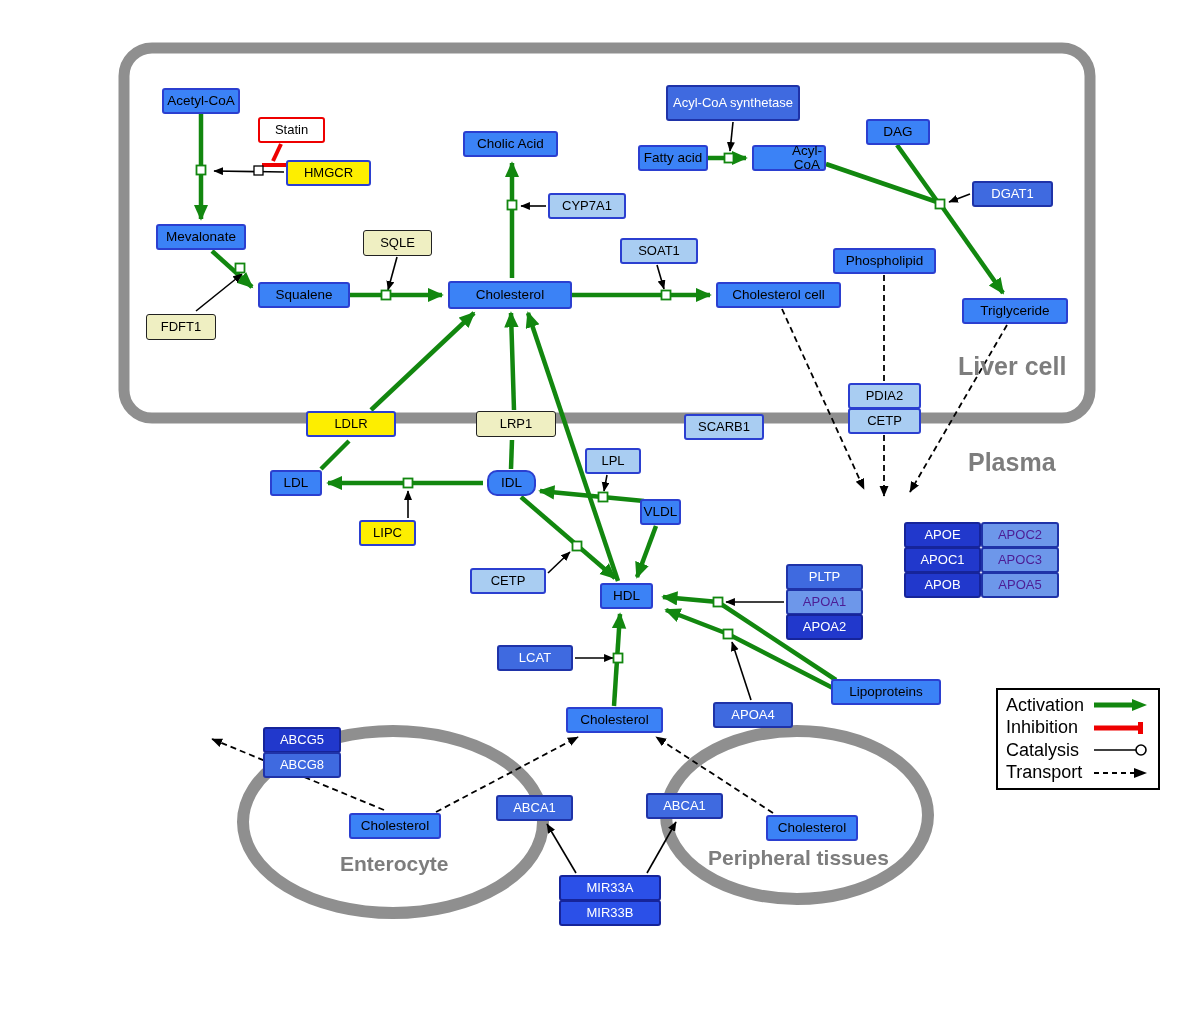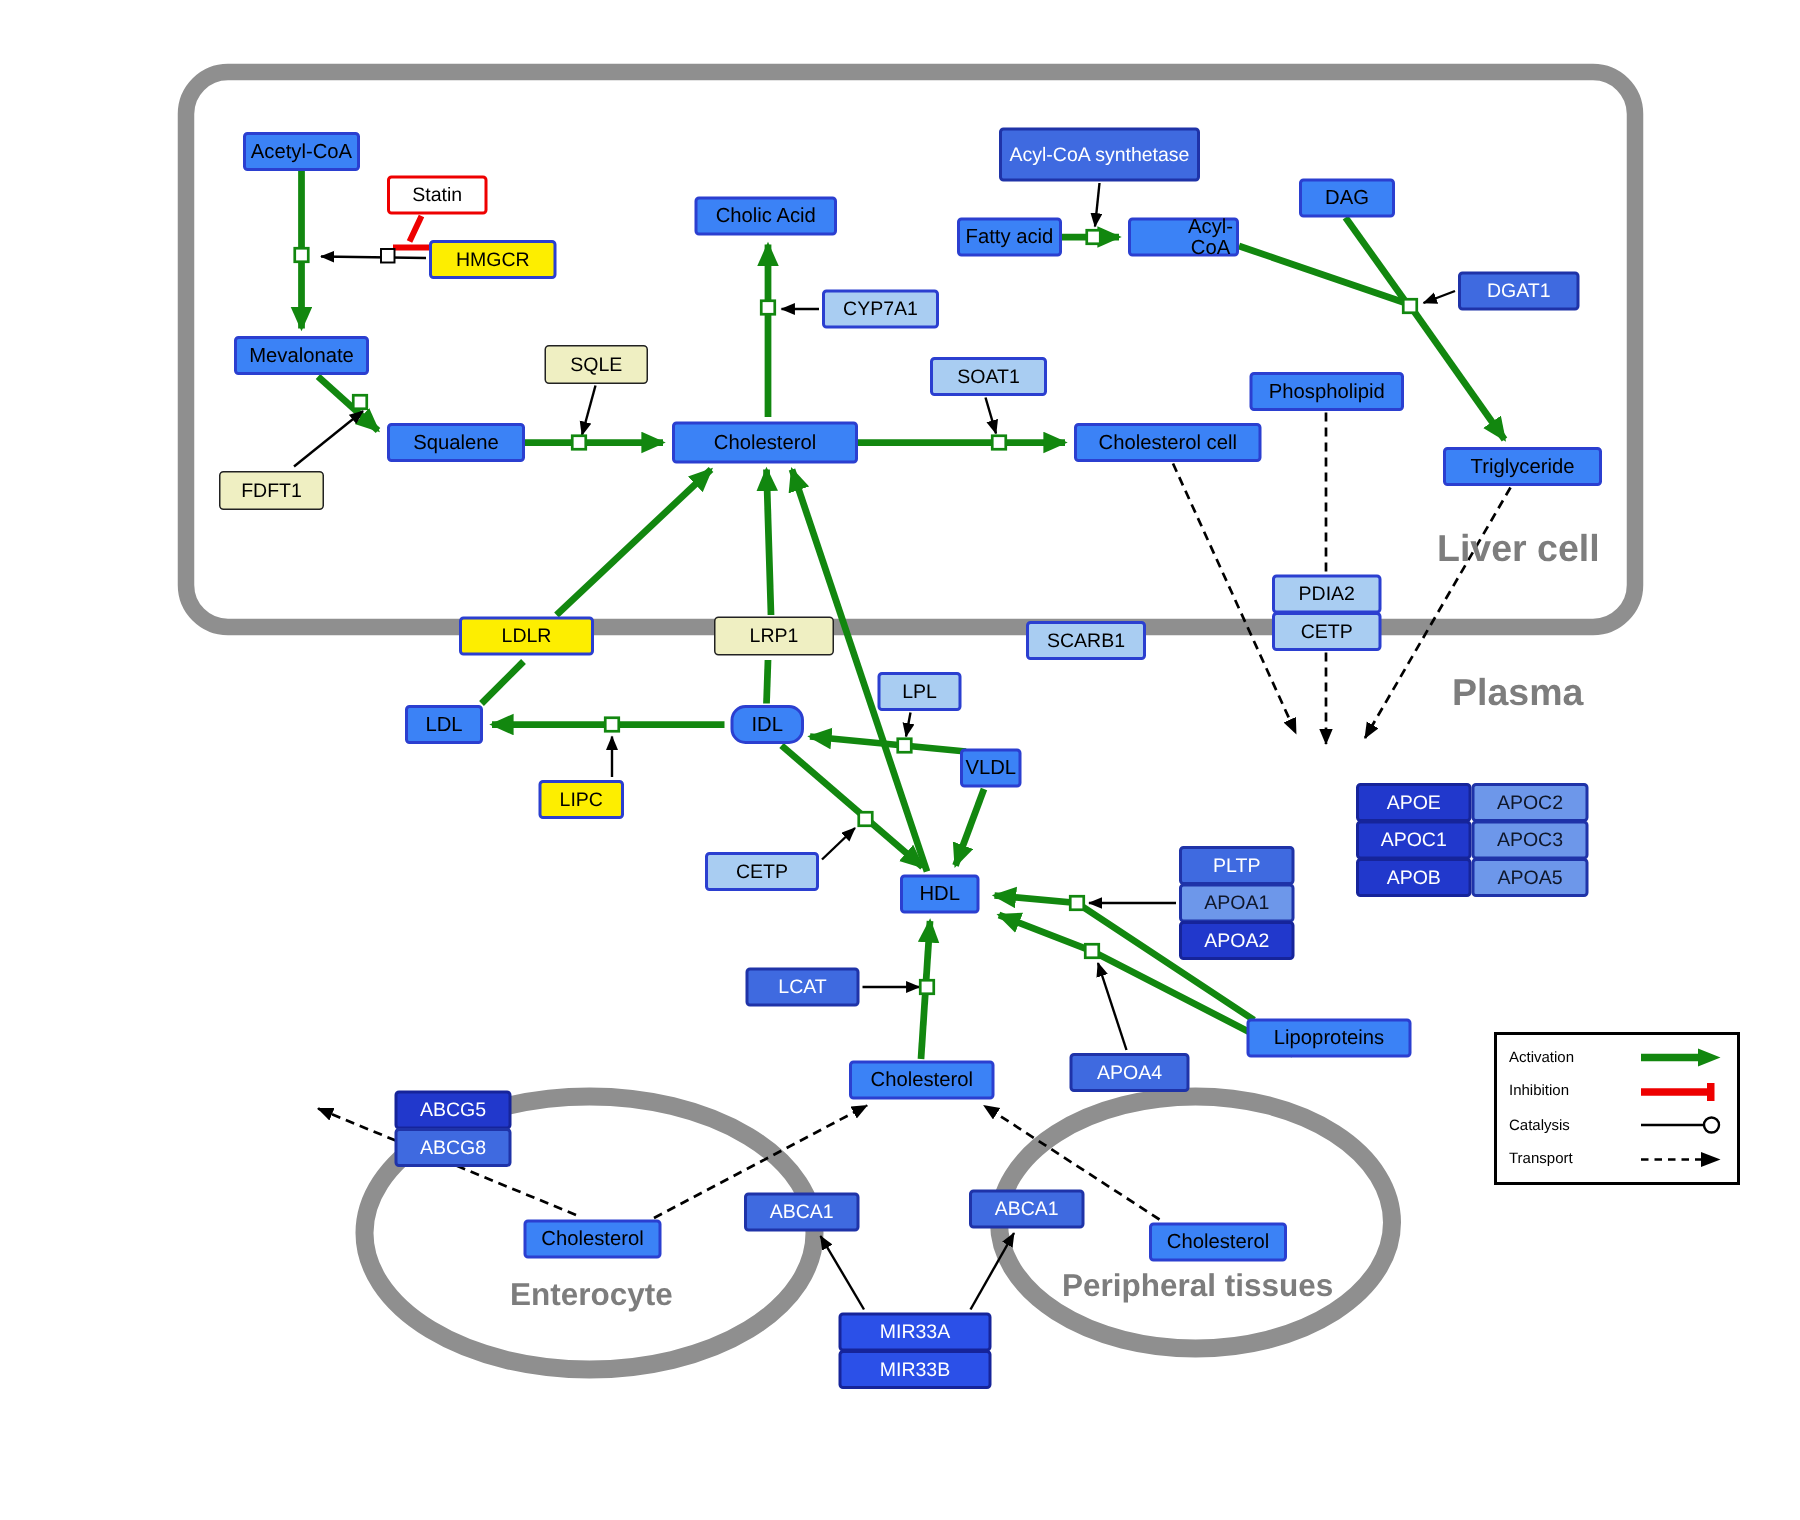--- a/index.html
+++ b/index.html
@@ -14,7 +14,7 @@
   .yl {border:2px solid #2b3fd0;background:#fdee00;}
   .py {border:1.5px solid #222;background:#efefc2;}
   .lb {border:2px solid #2b3fd0;background:#a9cdf2;}
-  .lb2{border:2px solid #1f33a8;background:#6d97ea;color:#0f172a;}
+  .lb2{border:2px solid #1f33a8;background:#6d97ea;color:#4c1d95;}
   .mb {border:2px solid #1f33a8;background:#3f6ae0;color:#fff;}
   .db {border:2px solid #16249a;background:#2138cc;color:#fff;}
   .bb {border:2px solid #16249a;background:#2b50e8;color:#fff;}

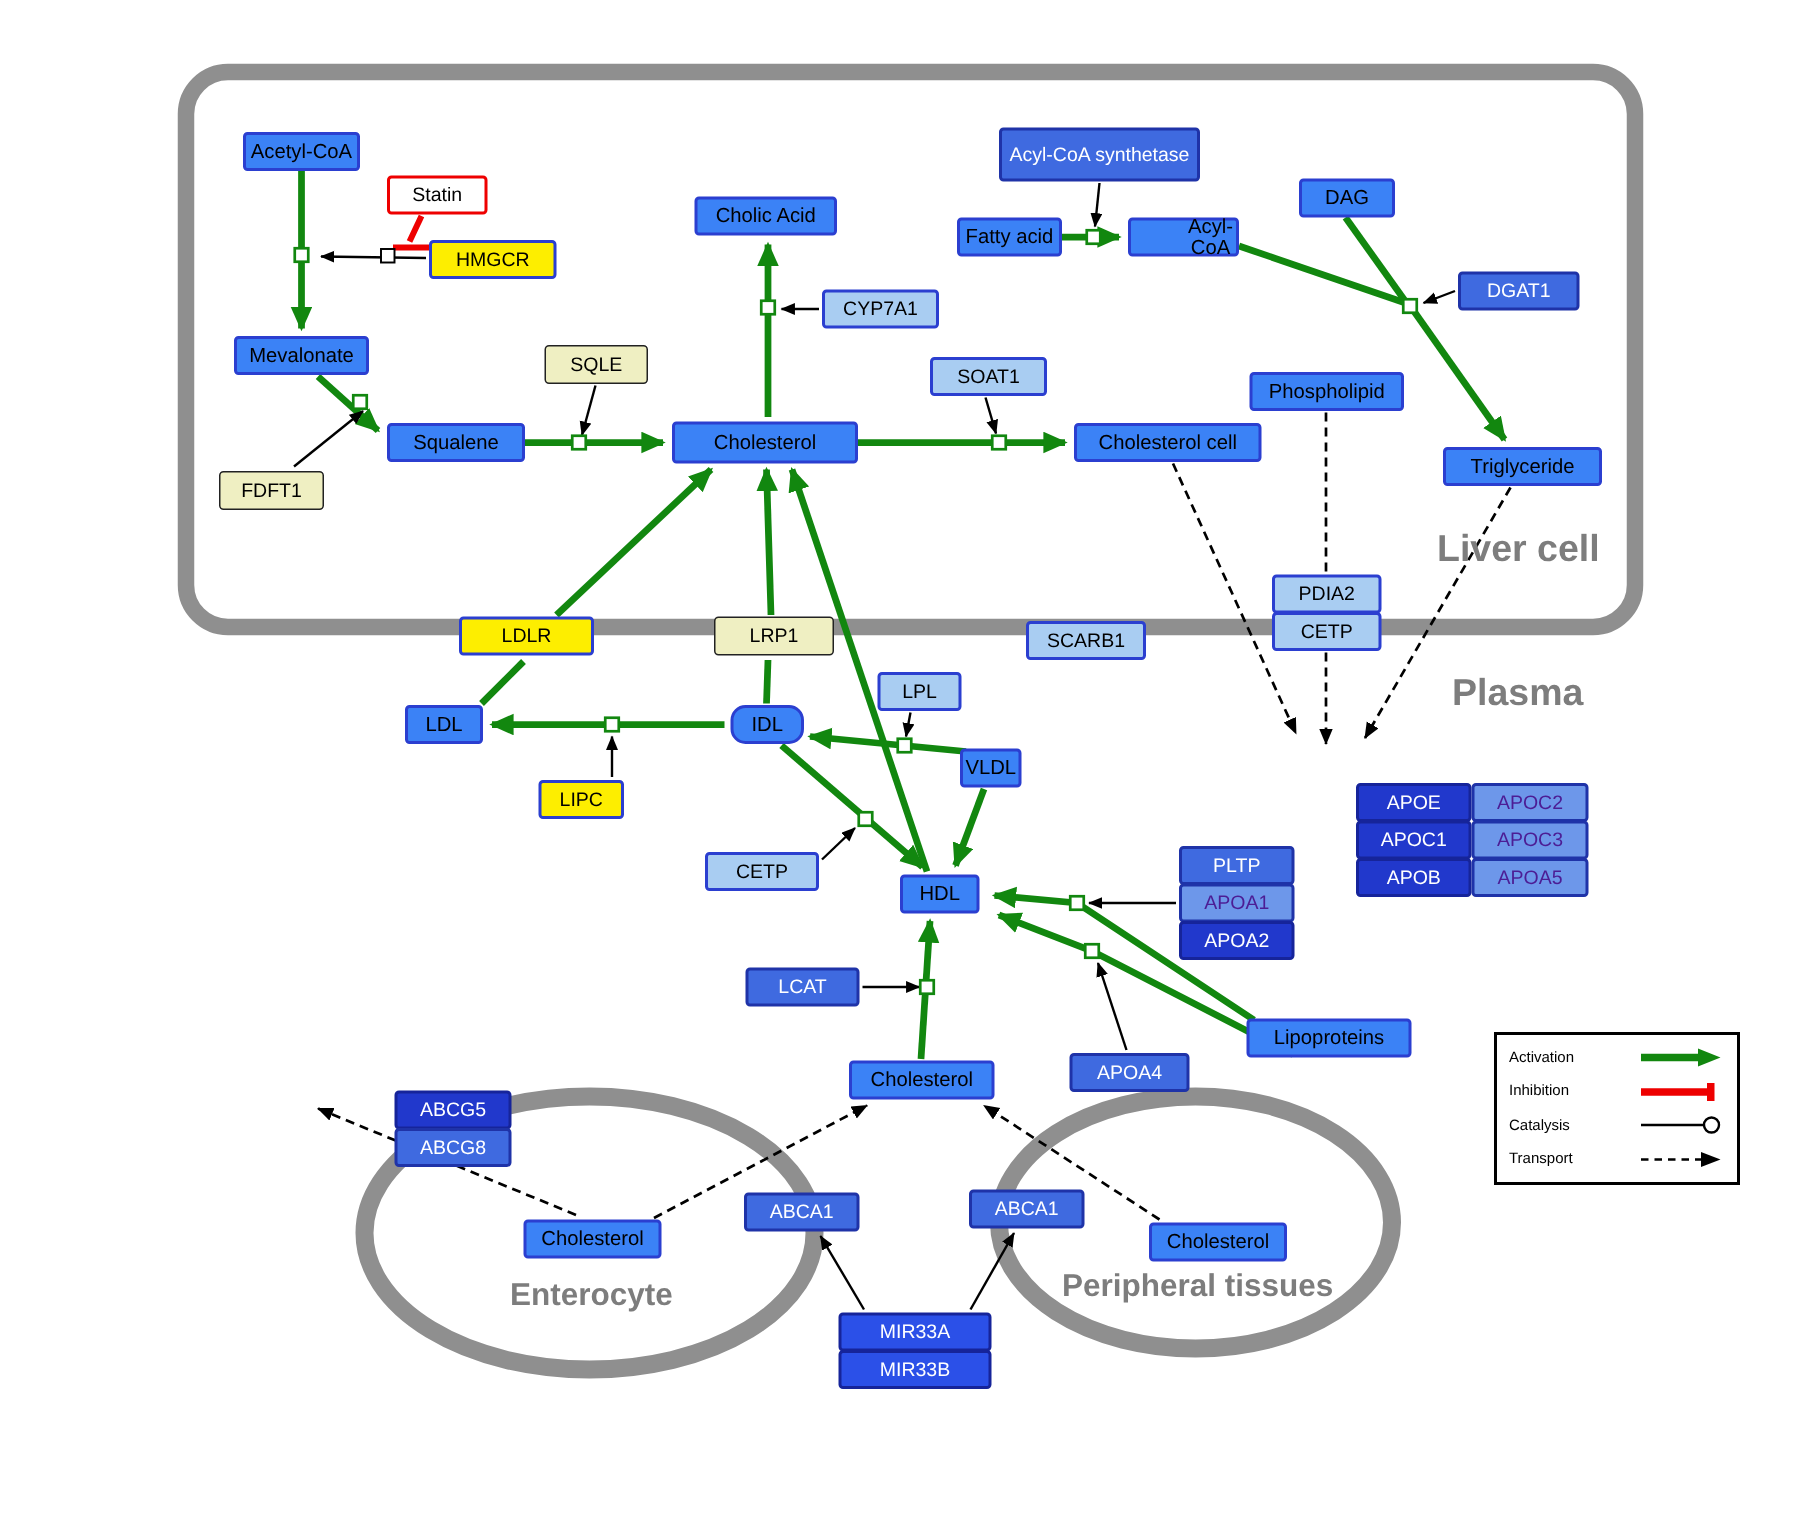--- a/index.html
+++ b/index.html
@@ -27,7 +27,7 @@
           display:flex;flex-direction:column;justify-content:space-around;
           padding:4px 8px;}
   .legend-row{display:flex;align-items:center;justify-content:space-between;}
-  .legend-row span{font-size:10px;color:#000;}
+  .legend-row span{font-size:18px;color:#000;}
 </style>
 </head>
 <body>

